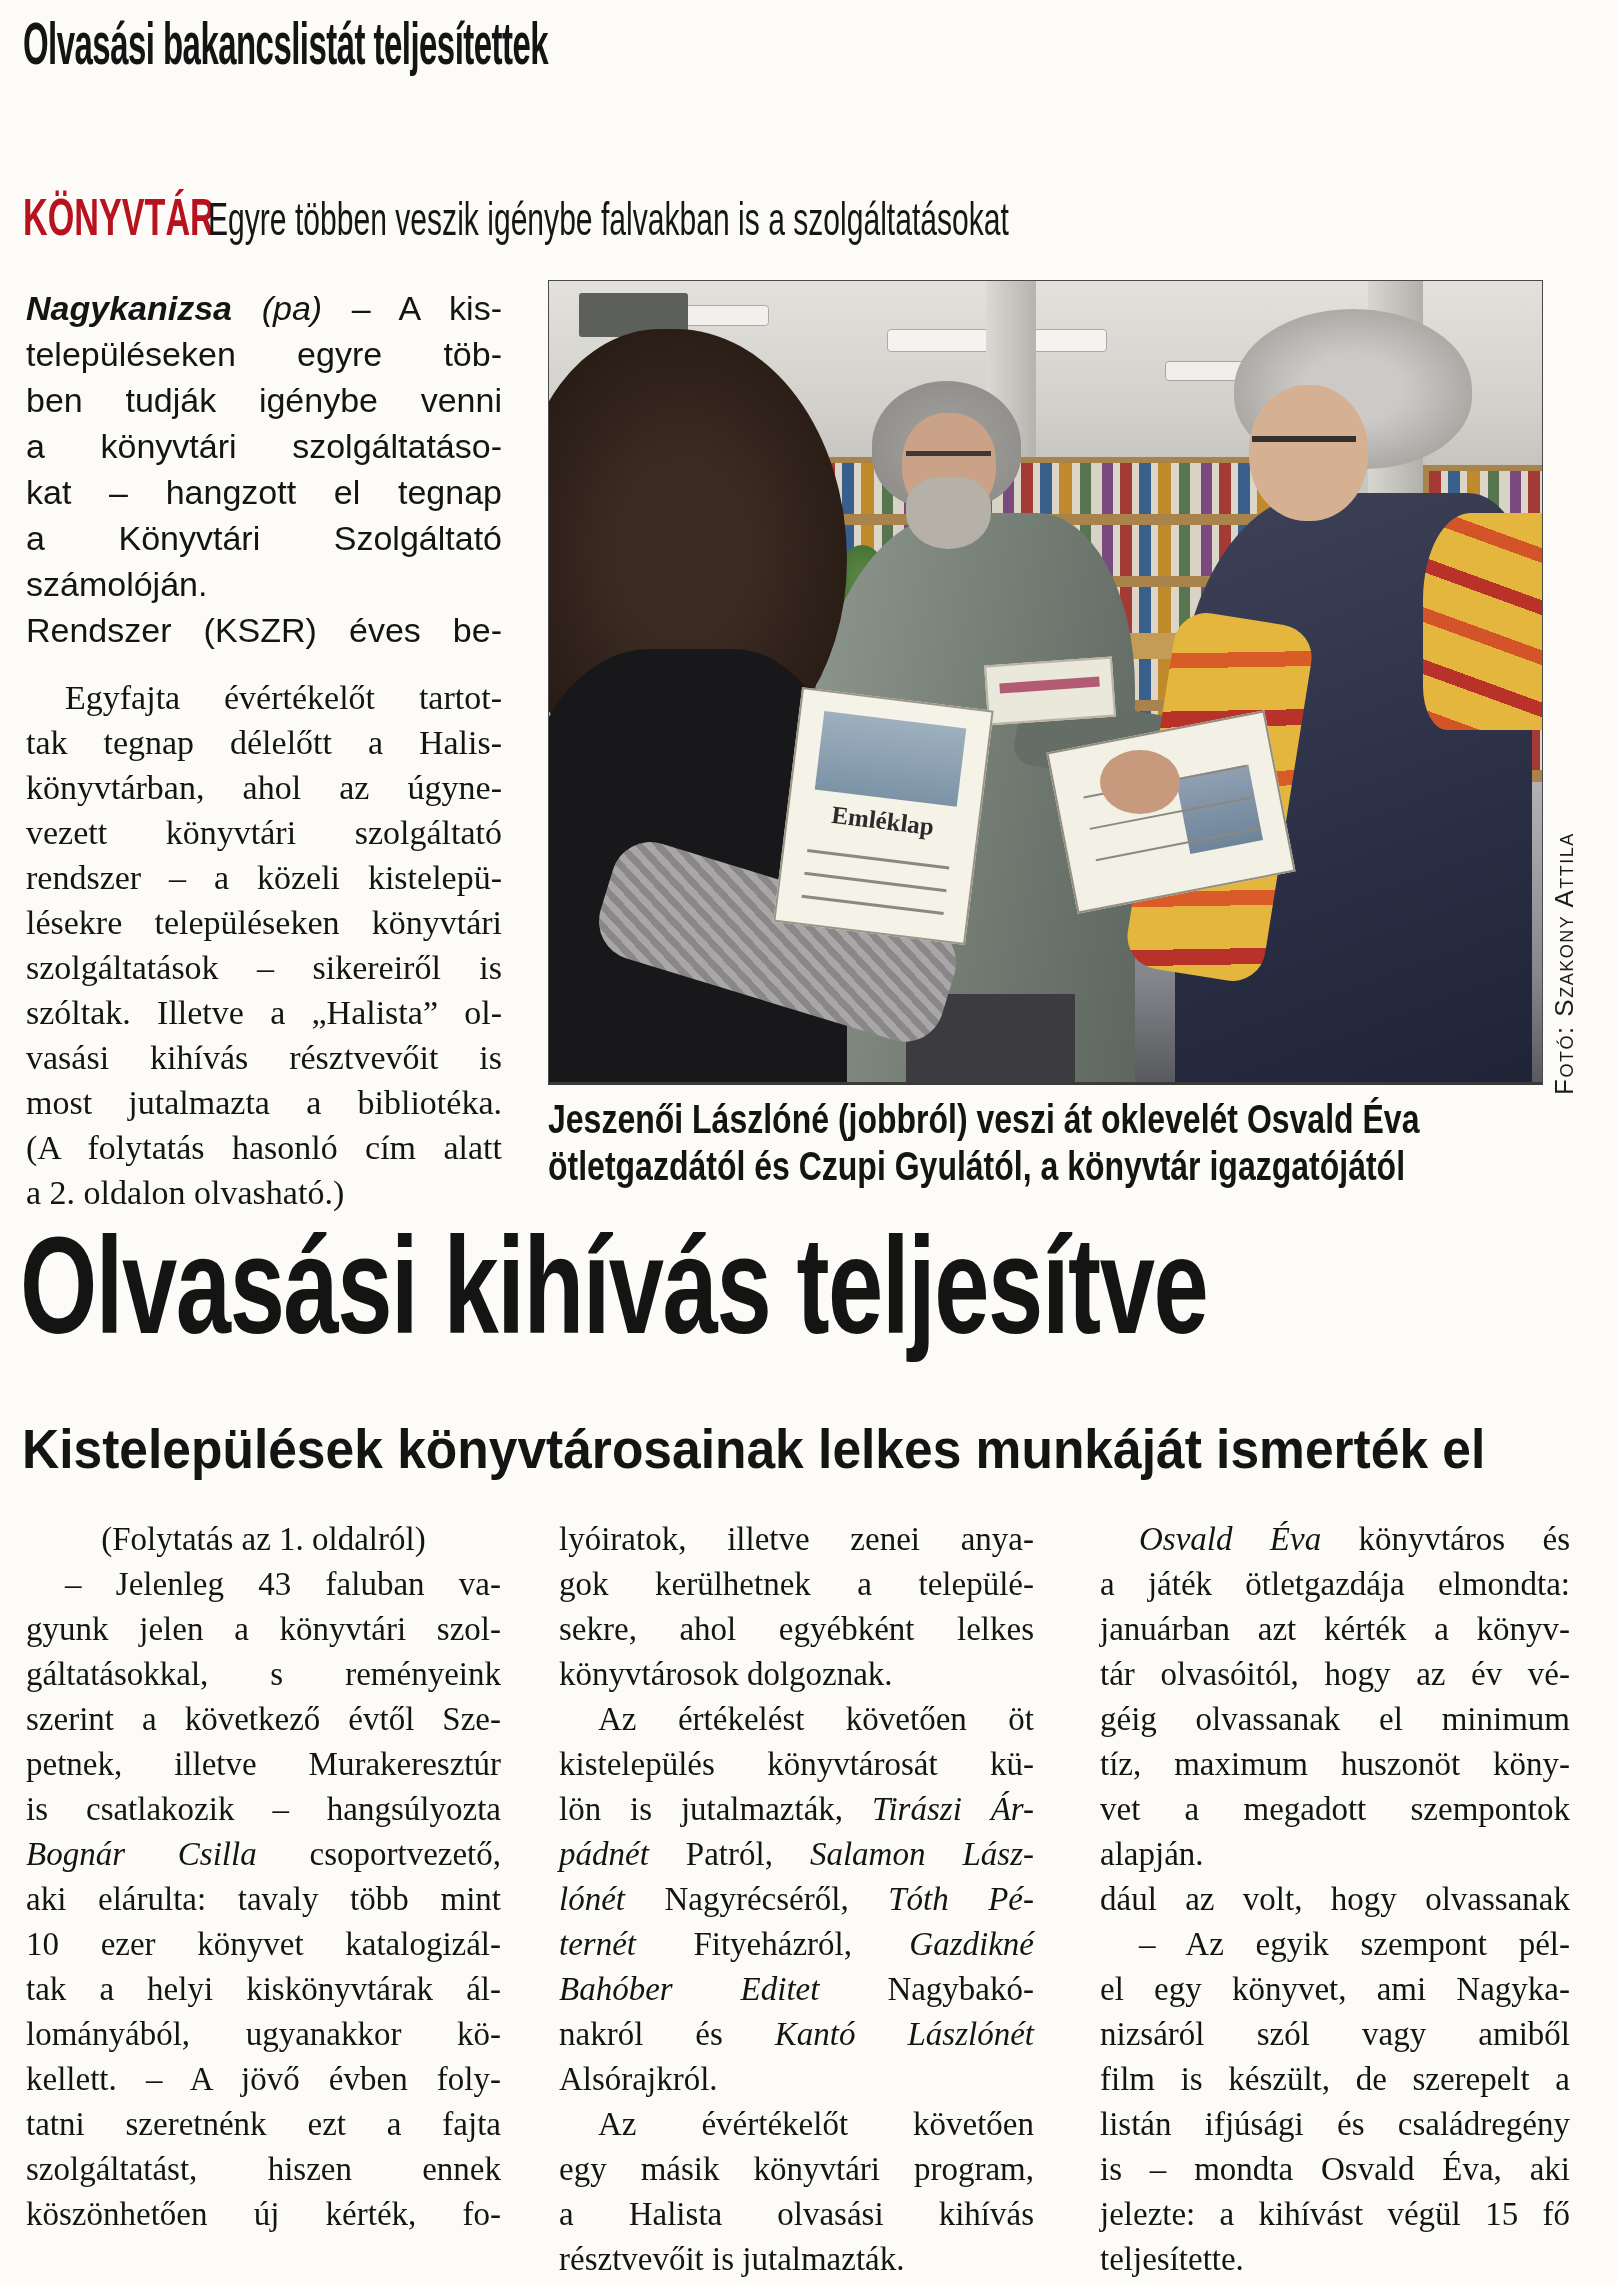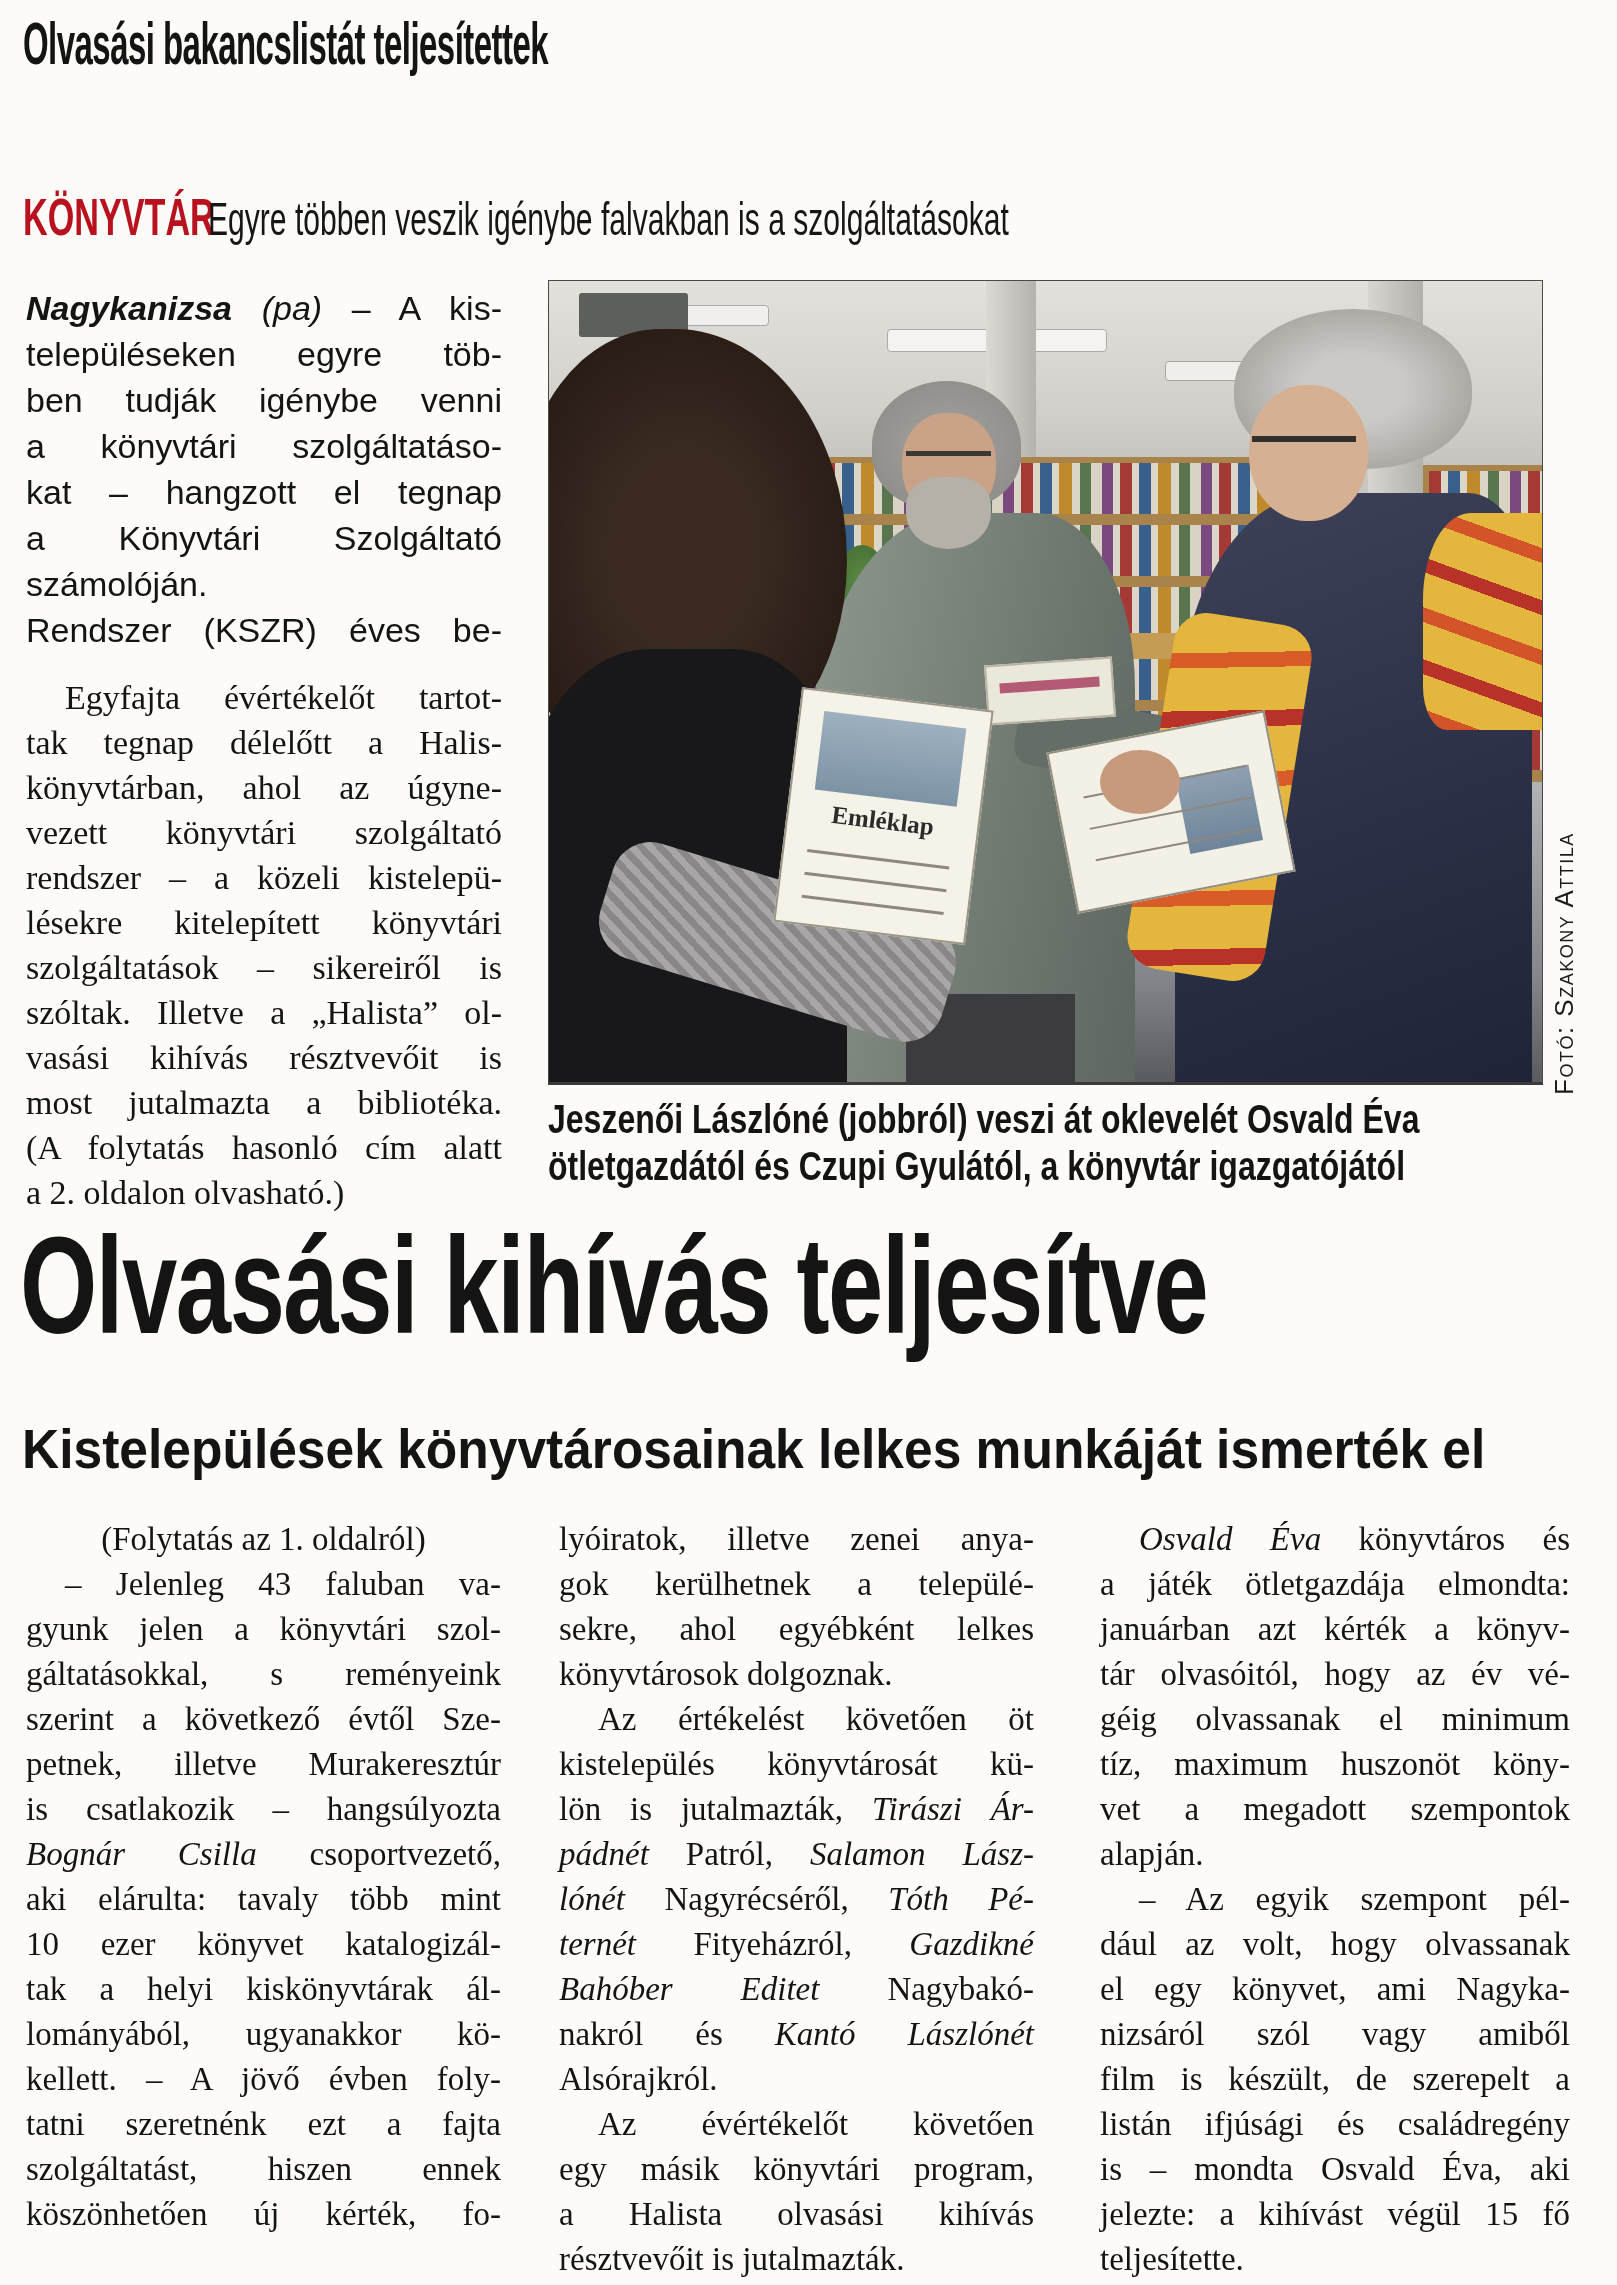--- a/index.html
+++ b/index.html
@@ -140,7 +140,7 @@
       <div class="line">könyvtárban, ahol az úgyne-</div>
       <div class="line">vezett könyvtári szolgáltató</div>
       <div class="line">rendszer – a közeli kistelepü-</div>
-      <div class="line">lésekre kitelepített könyvtári</div>
+      <div class="line">lésekre településeken könyvtári</div>
       <div class="line">szolgáltatások – sikereiről is</div>
       <div class="line">szóltak. Illetve a „Halista” ol-</div>
       <div class="line">vasási kihívás résztvevőit is</div>

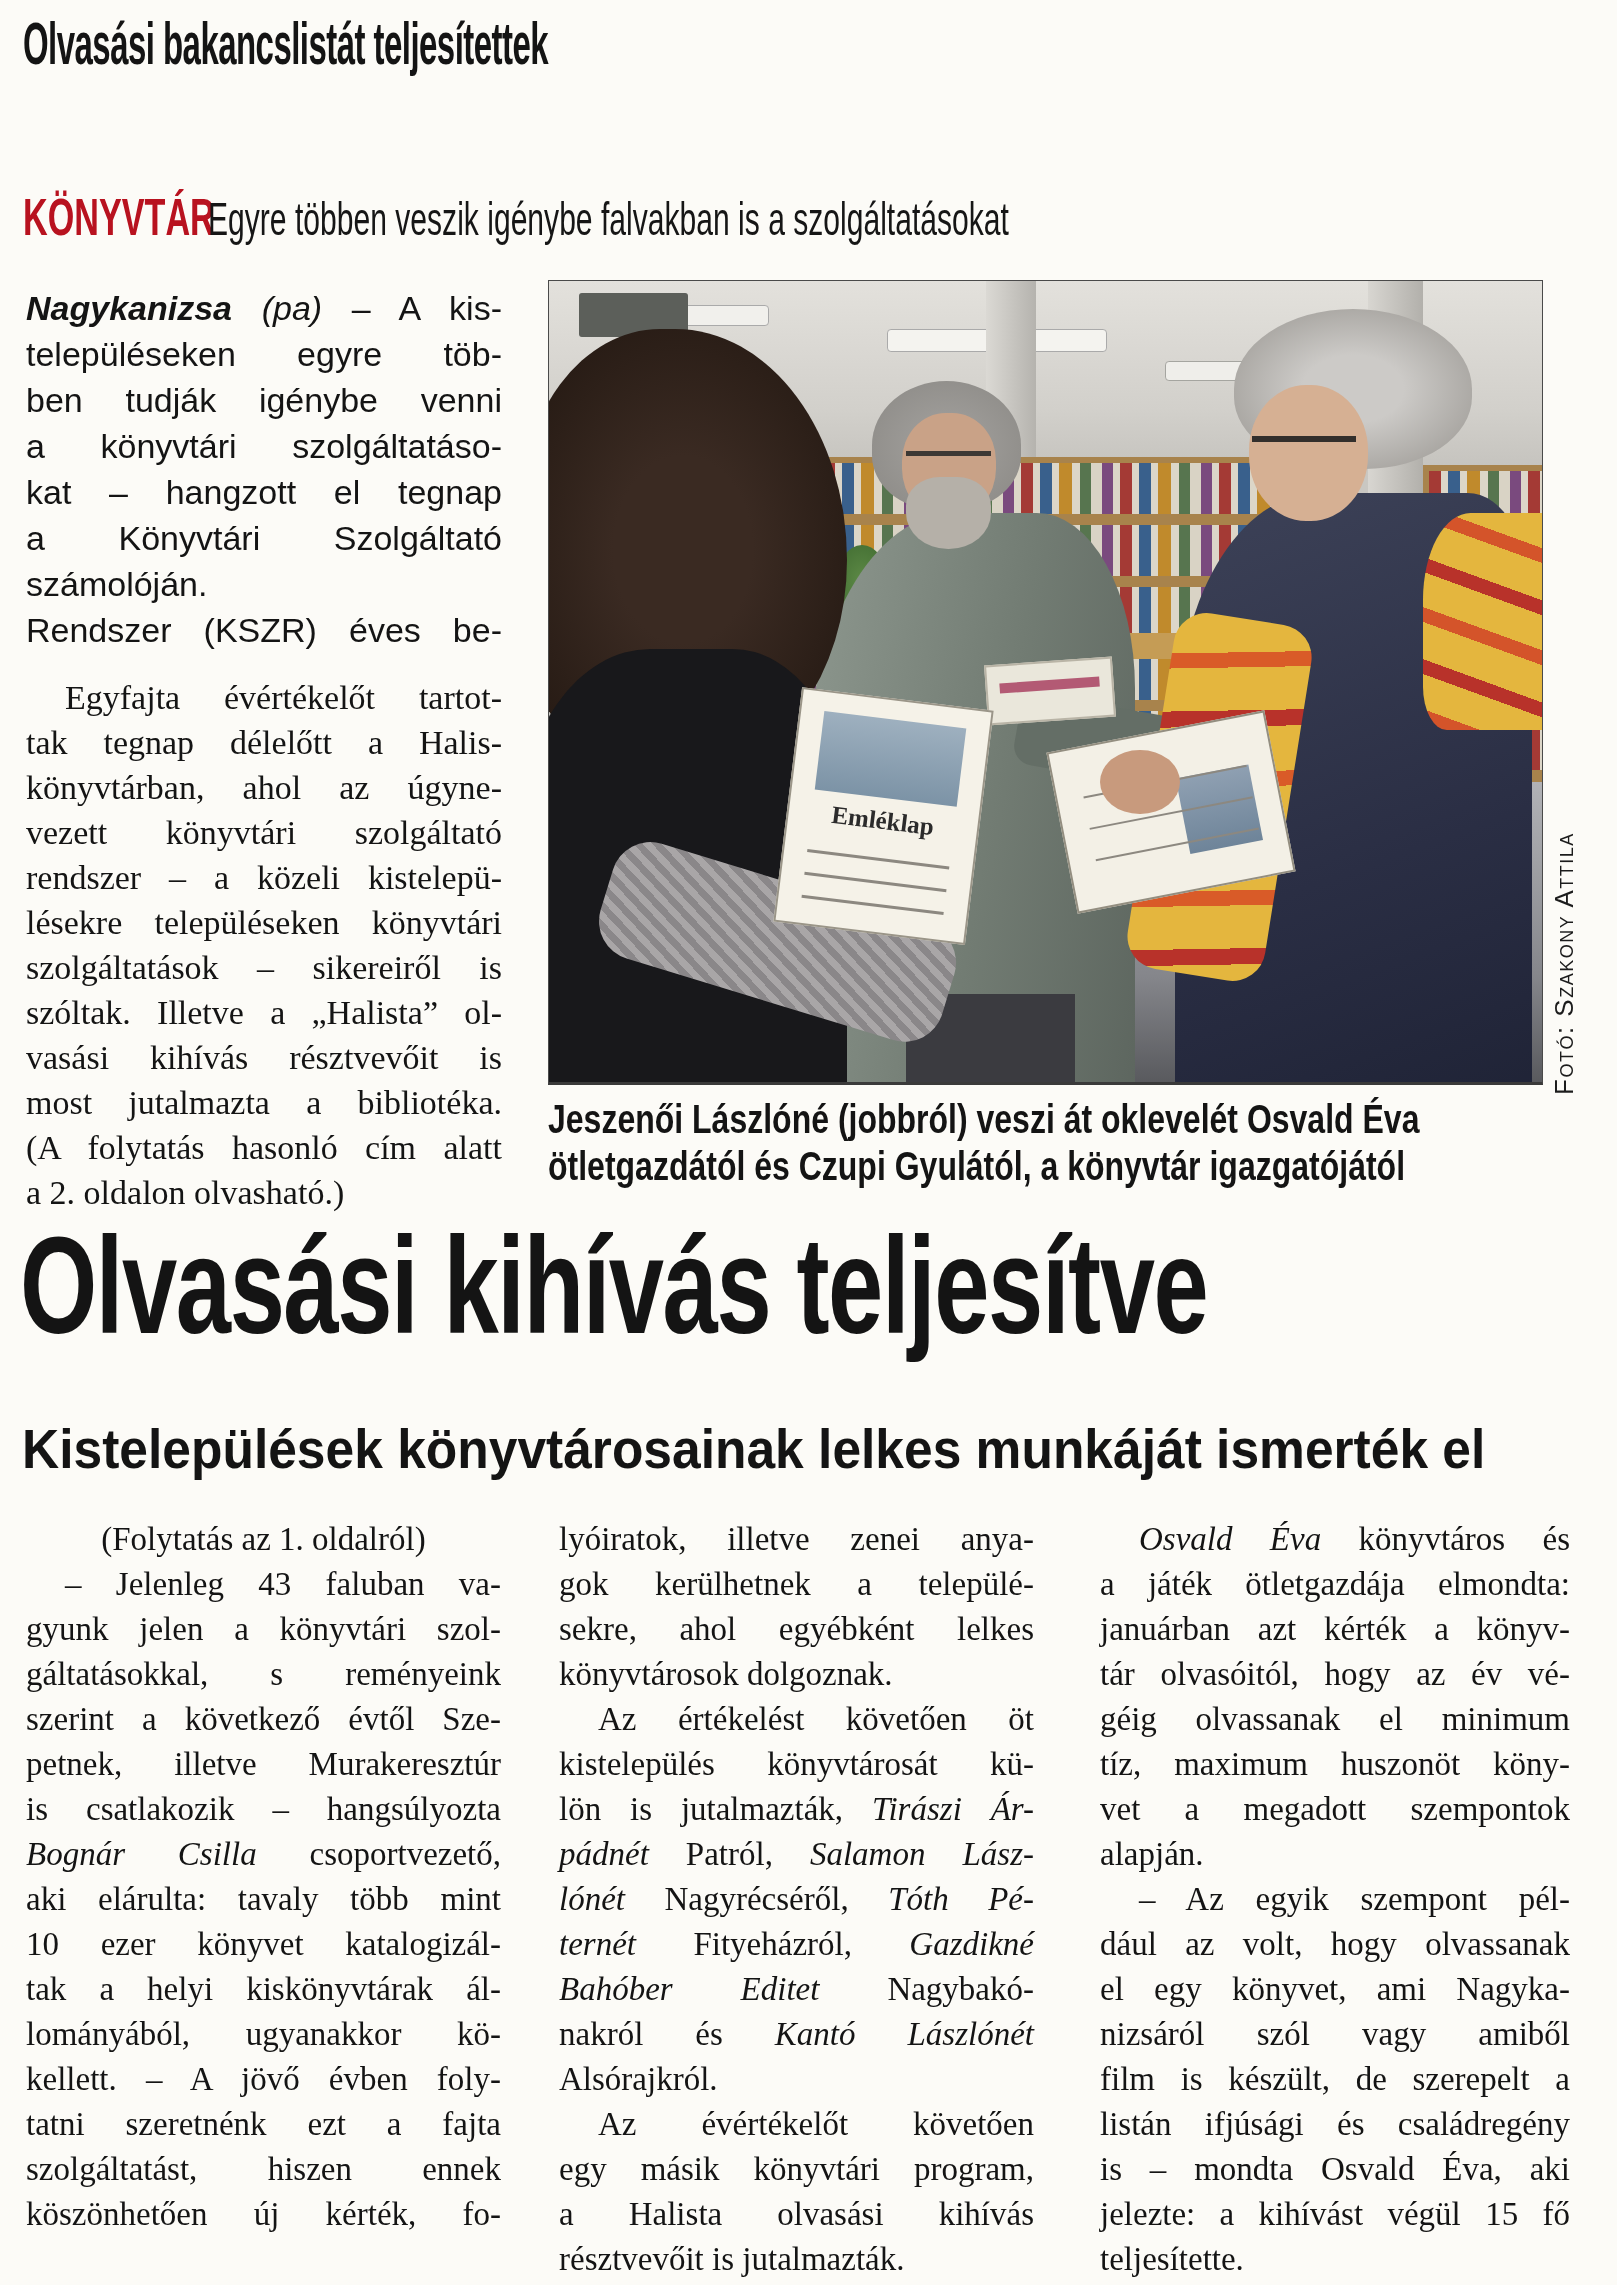--- a/index.html
+++ b/index.html
@@ -259,8 +259,8 @@
       <div class="line">tíz, maximum huszonöt köny-</div>
       <div class="line">vet a megadott szempontok</div>
       <div class="line end">alapján.</div>
+      <div class="line">dául az volt, hogy olvassanak</div>
       <div class="line ind">– Az egyik szempont pél-</div>
-      <div class="line">dául az volt, hogy olvassanak</div>
       <div class="line">el egy könyvet, ami Nagyka-</div>
       <div class="line">nizsáról szól vagy amiből</div>
       <div class="line">film is készült, de szerepelt a</div>

